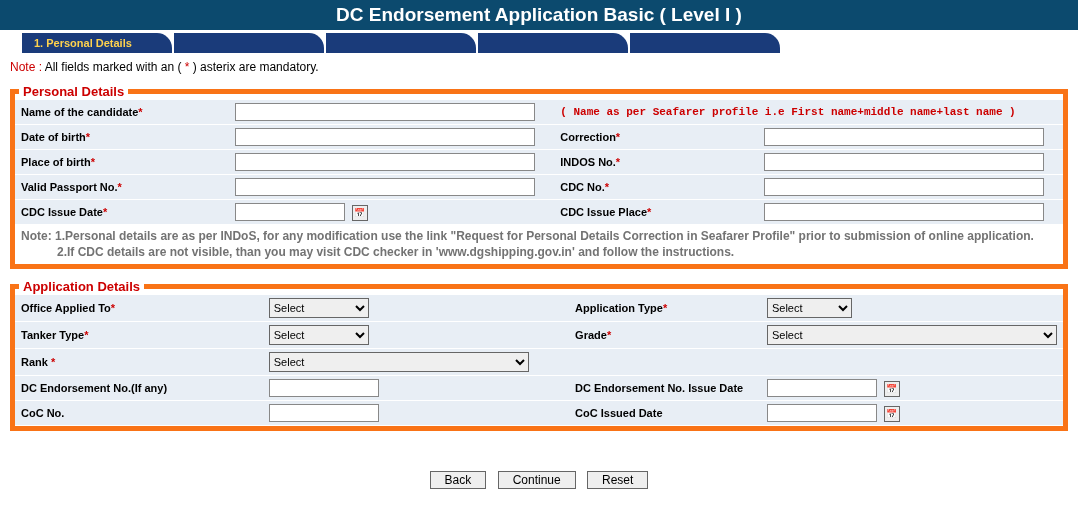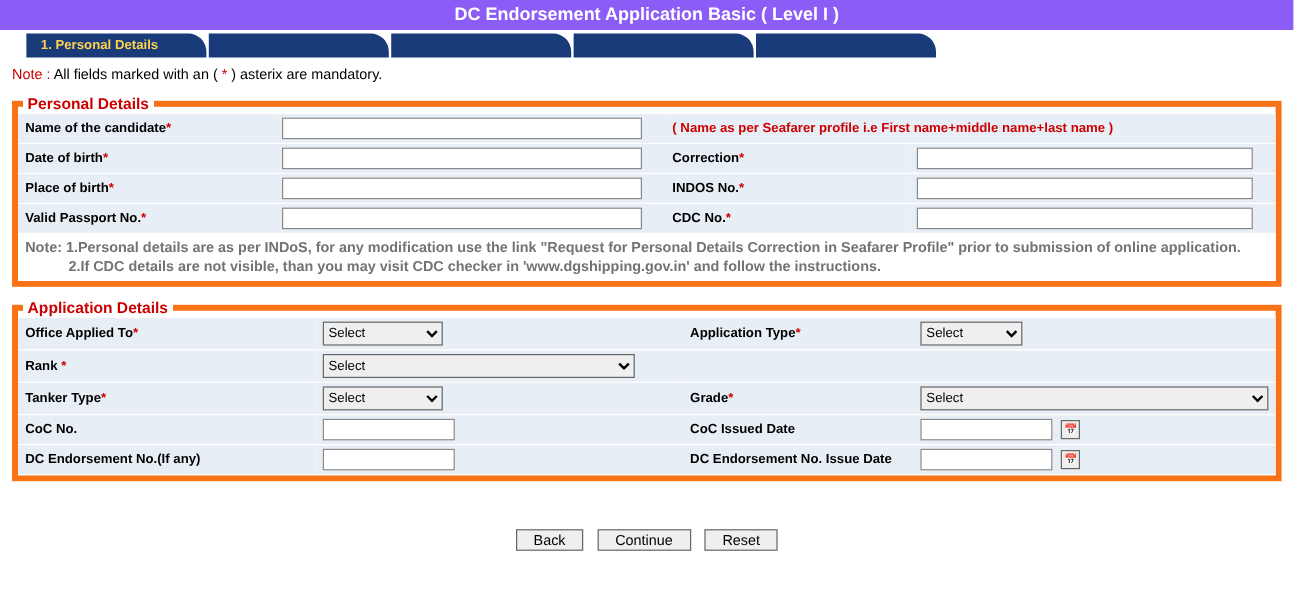--- a/index.html
+++ b/index.html
@@ -12,12 +12,12 @@
     width: 1078px;
   }
   .header-bar {
-    background: #8b5cf6;
+    background: #0c4a6e;
     color: #fff;
     font-weight: bold;
     text-align: center;
     padding: 4px 0;
-    font-size: 15px;
+    font-size: 19px;
   }
   .tabs-row {
     display: flex;

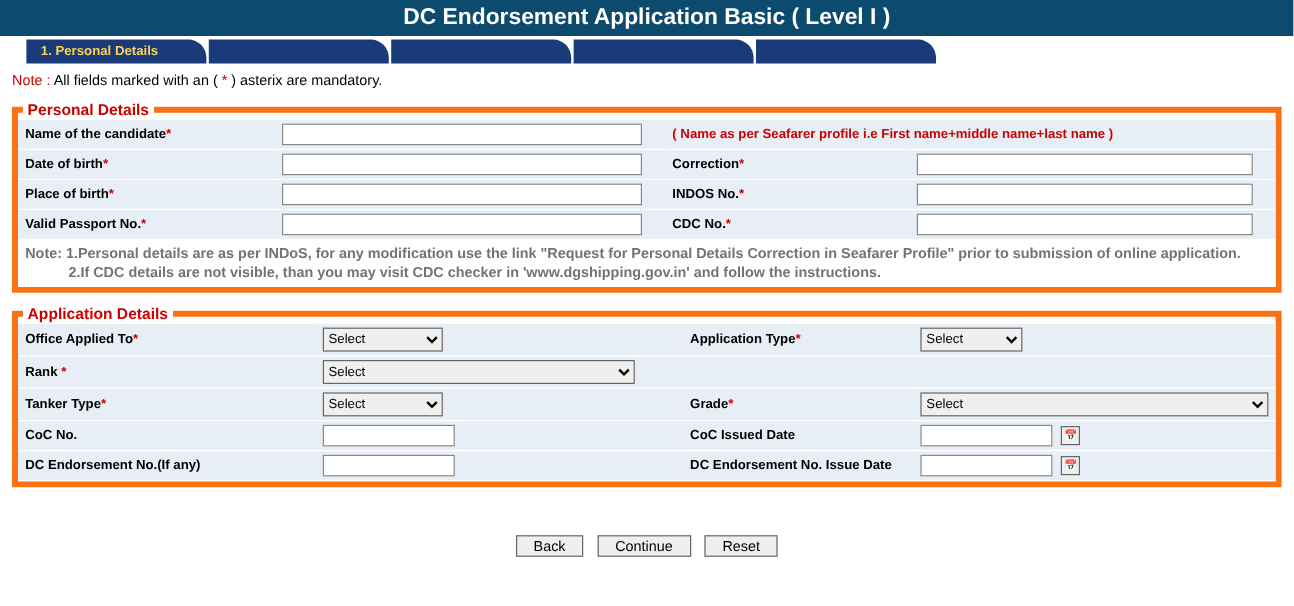--- a/index.html
+++ b/index.html
@@ -104,6 +104,7 @@
     font-weight: bold;
     font-size: 11px;
     padding-left: 24px;
+    font-family: Liberation Mono, monospace;
   }
   .note-block {
     color: #737373;

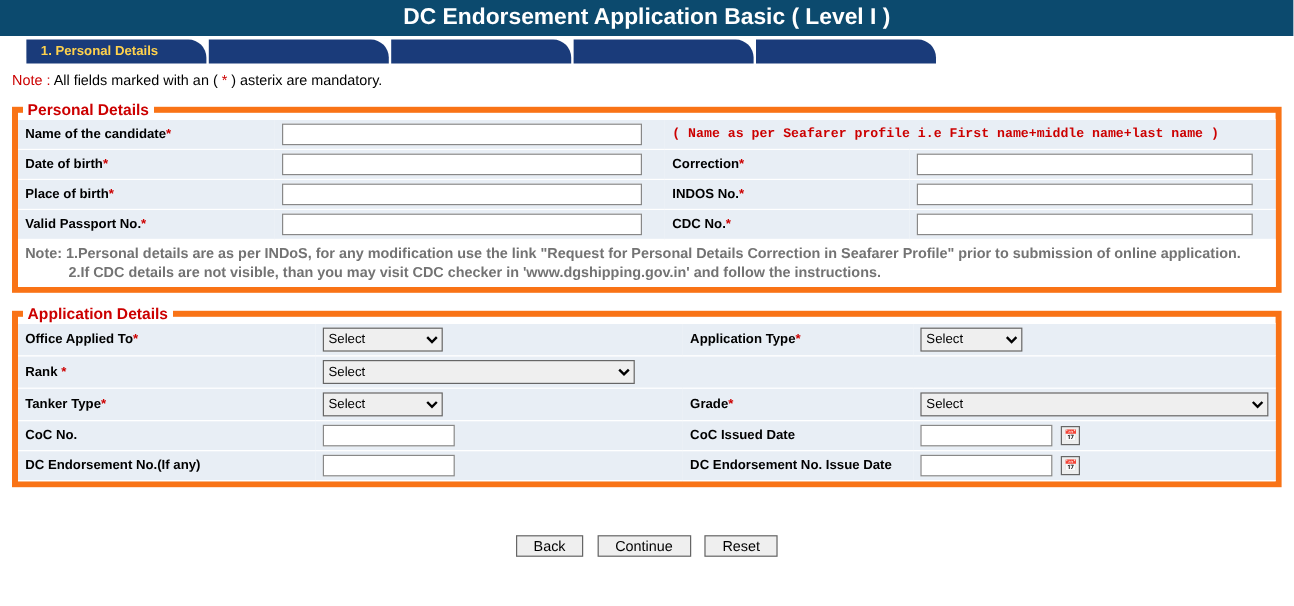--- a/index.html
+++ b/index.html
@@ -187,6 +187,15 @@
       <td class="label2"><span>CDC No.</span><span class="asterisk">*</span></td>
       <td class="field2"><input type="text" class="w280" value="" style=""></td>
     </tr>
+    <tr>
+      <td class="label"><span>CDC Issue Date</span><span class="asterisk">*</span></td>
+      <td class="field">
+        <input type="text" class="w110" value="" style="">
+        <span class="cal-icon">📅</span>
+      </td>
+      <td class="label2"><span>CDC Issue Place</span><span class="asterisk">*</span></td>
+      <td class="field2"><input type="text" class="w280" value="" style=""></td>
+    </tr>
     <tr style="background:#fff;">
       <td colspan="4" class="note-block">
         <div>Note: 1.Personal details are as per INDoS, for any modification use the link "Request for Personal Details Correction in Seafarer Profile" prior to submission of online application.</div>

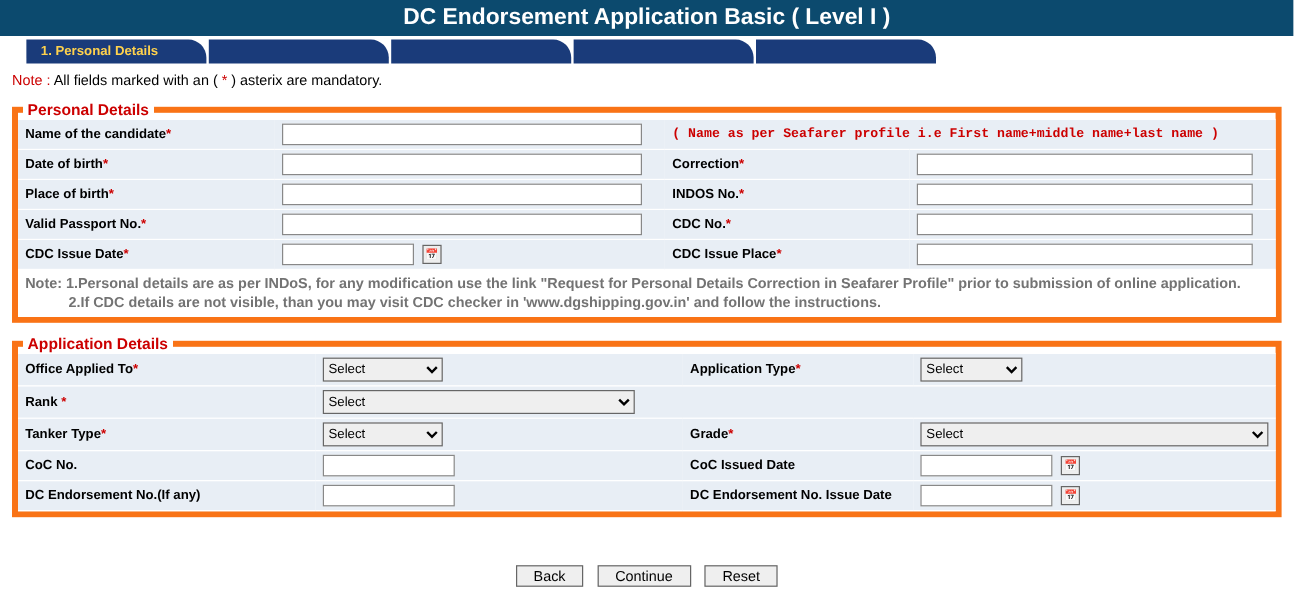--- a/index.html
+++ b/index.html
@@ -217,14 +217,14 @@
       <td class="field2"><select class="wmed"><option>Select</option></select></td>
     </tr>
     <tr>
-      <td class="label"><span>Rank </span><span class="asterisk">*</span></td>
-      <td class="field" colspan="3"><select class="wlong"><option>Select</option></select></td>
-    </tr>
-    <tr>
       <td class="label"><span>Tanker Type</span><span class="asterisk">*</span></td>
       <td class="field"><select class="wsmall"><option>Select</option></select></td>
       <td class="label2"><span>Grade</span><span class="asterisk">*</span></td>
       <td class="field2"><select class="wxl"><option>Select</option></select></td>
+    </tr>
+    <tr>
+      <td class="label"><span>Rank </span><span class="asterisk">*</span></td>
+      <td class="field" colspan="3"><select class="wlong"><option>Select</option></select></td>
     </tr>
     <tr>
       <td class="label"><span>CoC No.</span></td>

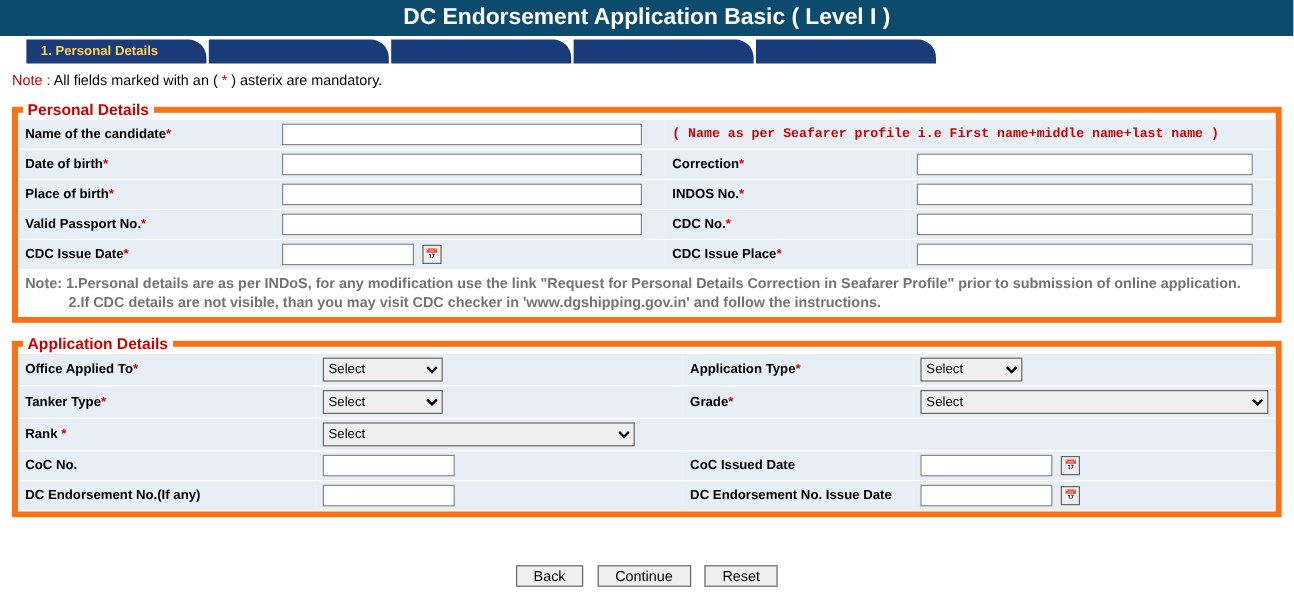--- a/index.html
+++ b/index.html
@@ -227,6 +227,15 @@
       <td class="field" colspan="3"><select class="wlong"><option>Select</option></select></td>
     </tr>
     <tr>
+      <td class="label"><span>DC Endorsement No.(If any)</span></td>
+      <td class="field"><input type="text" class="w110" value="" style=""></td>
+      <td class="label2"><span>DC Endorsement No. Issue Date</span></td>
+      <td class="field2">
+        <input type="text" class="w110" value="" style="">
+        <span class="cal-icon">📅</span>
+      </td>
+    </tr>
+    <tr>
       <td class="label"><span>CoC No.</span></td>
       <td class="field"><input type="text" class="w110" value="" style=""></td>
       <td class="label2"><span>CoC Issued Date</span></td>
@@ -235,15 +244,6 @@
         <span class="cal-icon">📅</span>
       </td>
     </tr>
-    <tr>
-      <td class="label"><span>DC Endorsement No.(If any)</span></td>
-      <td class="field"><input type="text" class="w110" value="" style=""></td>
-      <td class="label2"><span>DC Endorsement No. Issue Date</span></td>
-      <td class="field2">
-        <input type="text" class="w110" value="" style="">
-        <span class="cal-icon">📅</span>
-      </td>
-    </tr>
   </tbody>
     </table>
 </fieldset>

